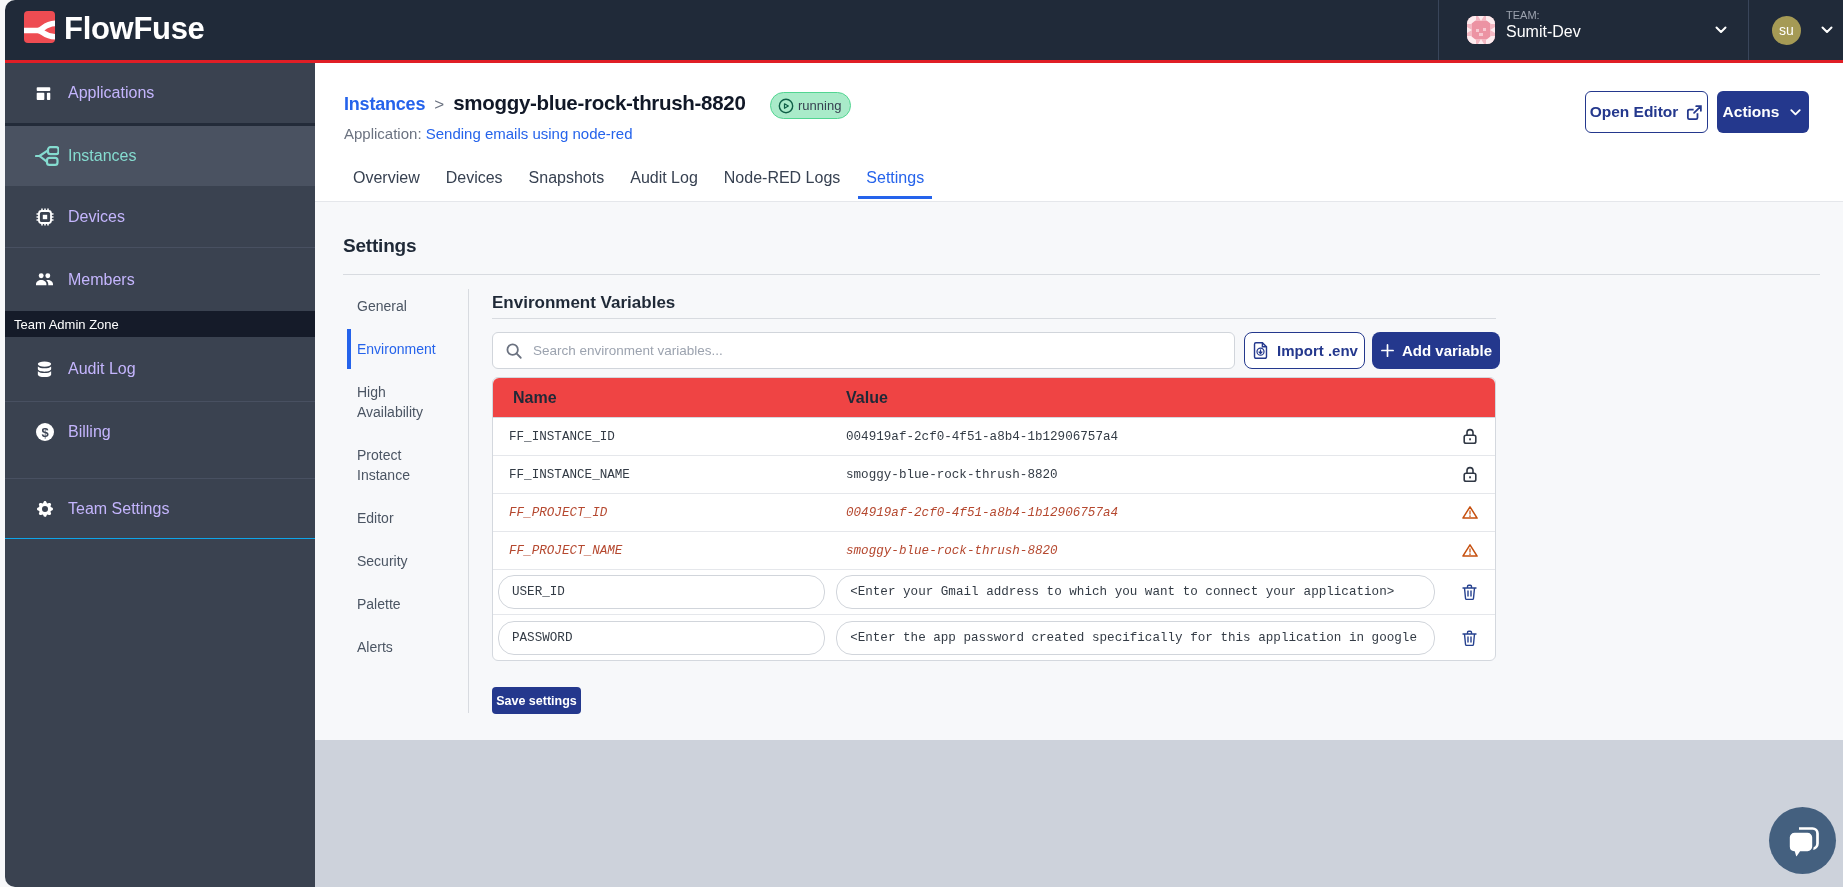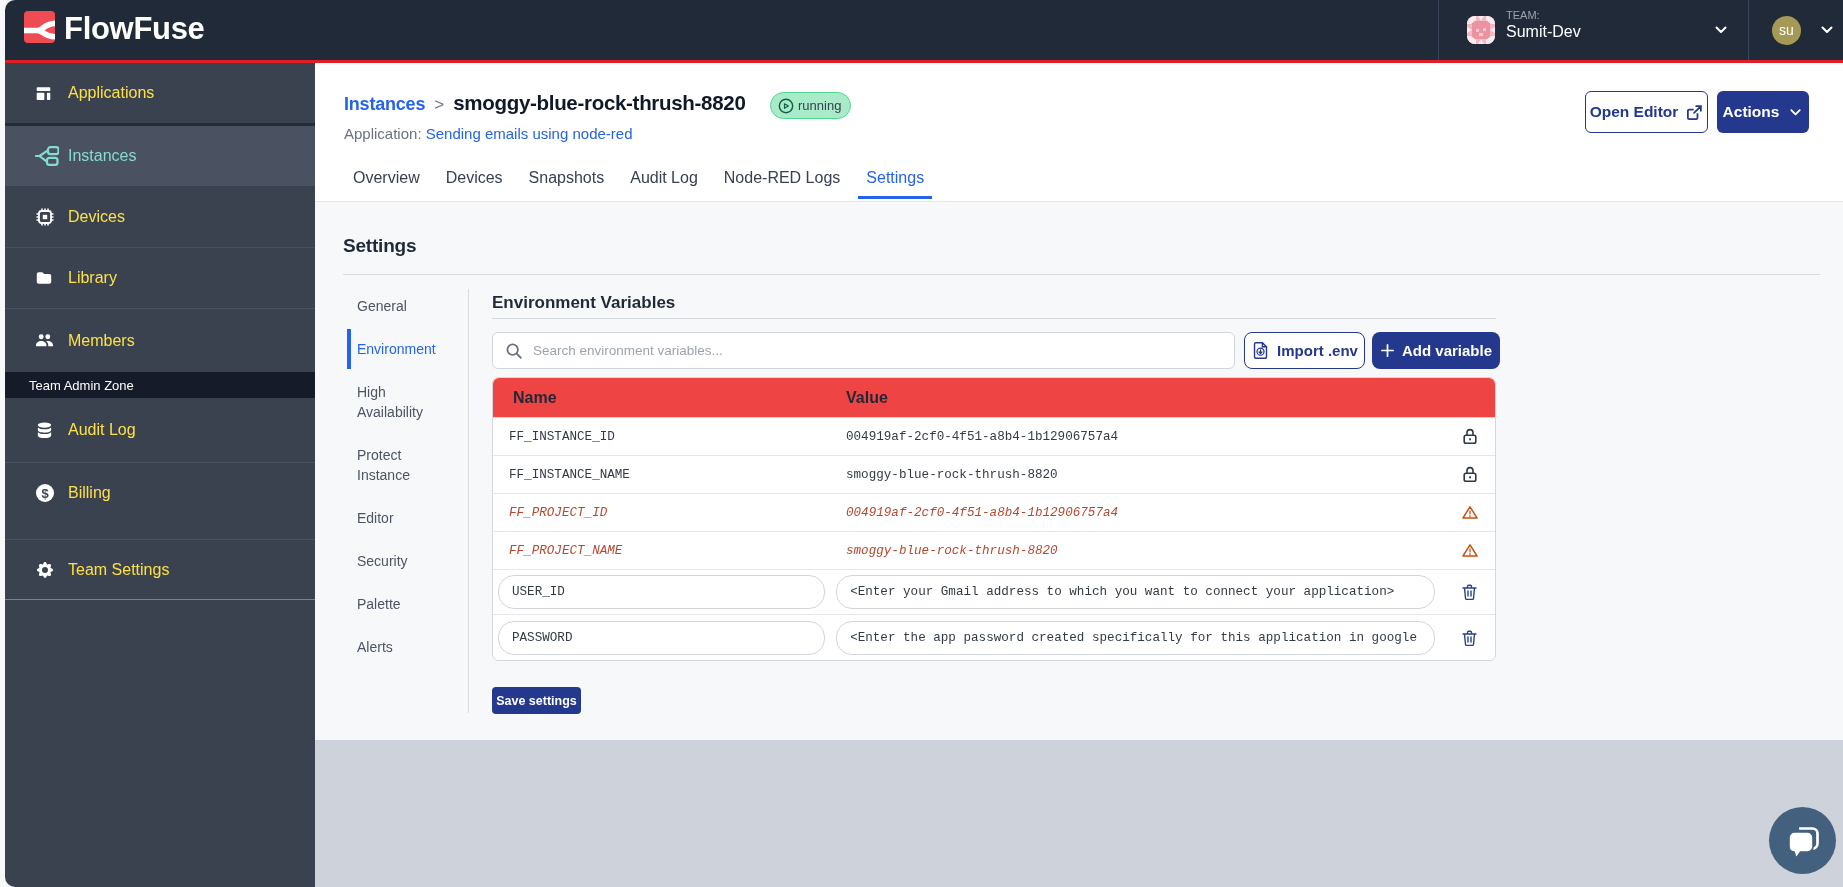--- a/index.html
+++ b/index.html
@@ -18,7 +18,7 @@
   .redline { position:absolute; left:0; top:60px; width:100%; height:3px; background:#E01E26; }
   
   .sidebar { position:absolute; left:0; top:63px; width:310px; height:824px; background:#3A4250; }
-  .side-item { position:relative; height:61px; display:flex; align-items:center; color:#fde047; font-size:16px; }
+  .side-item { position:relative; height:61px; display:flex; align-items:center; color:#c4b5fd; font-size:16px; }
   .side-item.bt { border-top:1px solid #485061; }
   .side-item.h60 { height:60px; } .side-item.h63 { height:63px; } .side-item.h64 { height:64px; }
   .side-item.bb { border-bottom:1px solid #0ea5e9;margin-top:16px; }

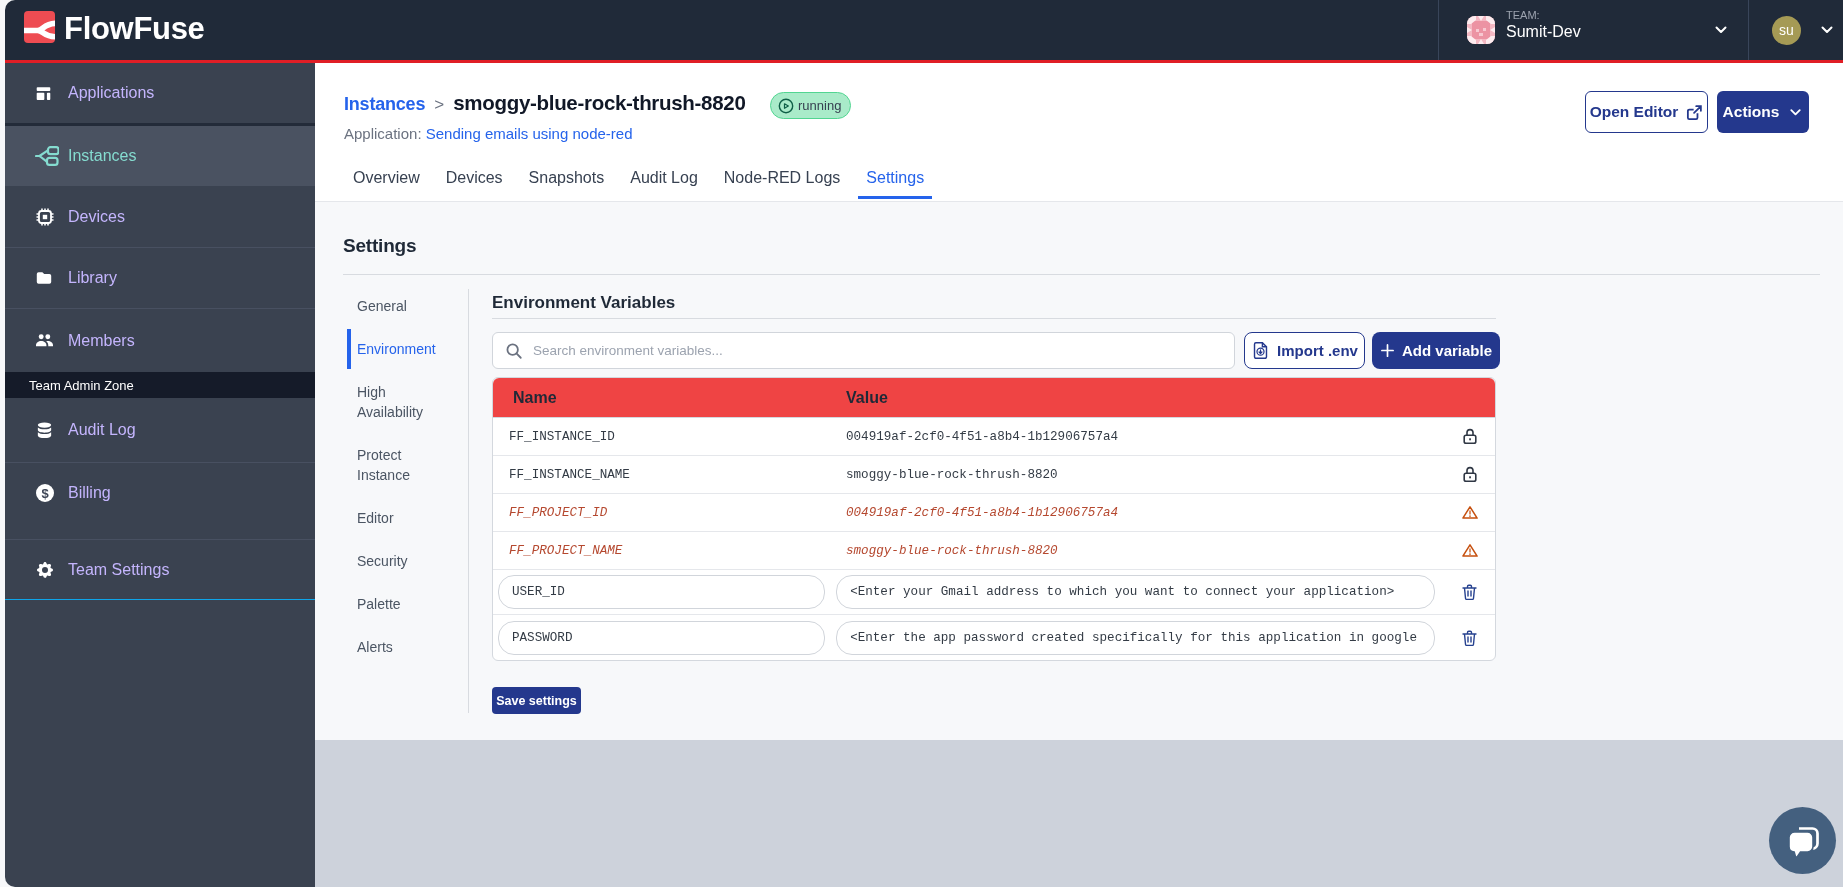--- a/index.html
+++ b/index.html
@@ -127,12 +127,6 @@
         </svg>
       <span class="lbl">Devices</span>
       </div>
-    <div class="side-item bt">
-      <svg width="18" height="18" viewBox="0 0 20 20" fill="#FFF">
-          <path d="M2 5.5a2 2 0 012-2h4.2l2 2H16a2 2 0 012 2v7a2 2 0 01-2 2H4a2 2 0 01-2-2v-9z"></path>
-        </svg>
-      <span class="lbl">Library</span>
-      </div>
     <div class="side-item bt h64">
       <svg width="19" height="17" viewBox="0 0 20 18" fill="#FFF">
           <circle cx="6.5" cy="5" r="2.6"></circle>

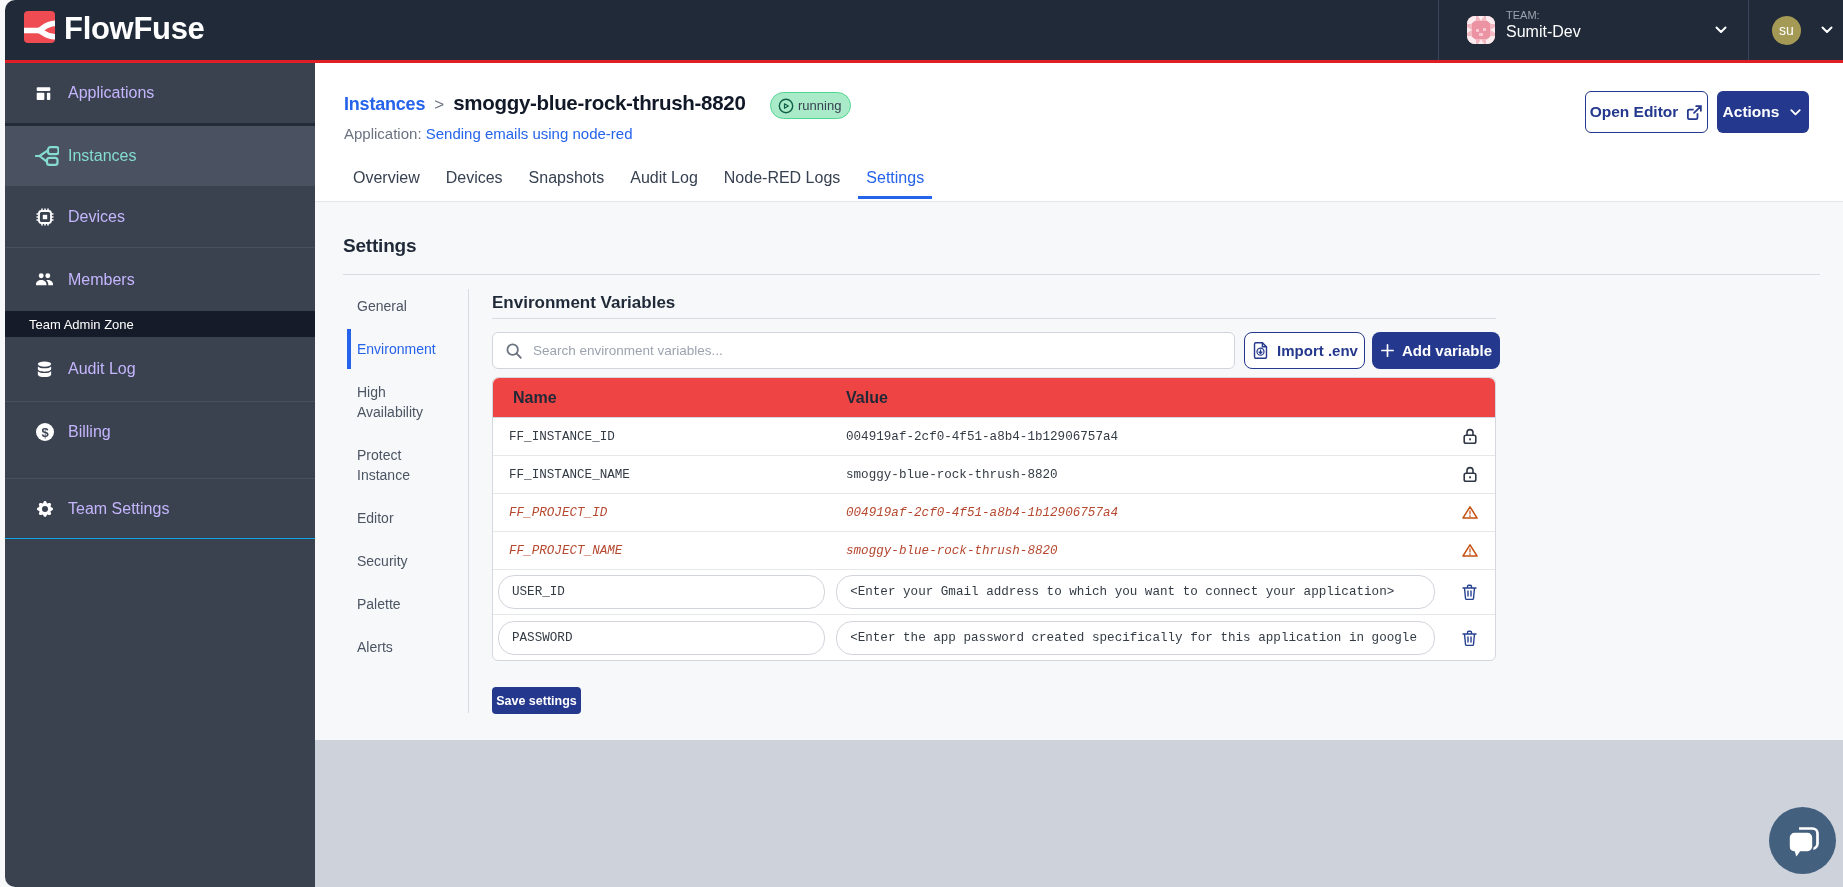--- a/index.html
+++ b/index.html
@@ -25,7 +25,7 @@
   .side-item svg { position:absolute; left:30px; }
   .side-item .lbl { margin-left:63px; }
   .side-item.sel { background:#4A5261; color:#85DCD0; border-top:3px solid #232B39; }
-  .admin-zone { height:26px; background:#151B29; color:#FFF; font-size:13px; display:flex; align-items:center; padding-left:24px; }
+  .admin-zone { height:26px; background:#151B29; color:#FFF; font-size:13px; display:flex; align-items:center; padding-left:9px; }
   
   .content { position:absolute; left:310px; top:63px; width:1528px; height:824px; background:#F7F8FA; }
   .head-white { position:absolute; left:0; top:0; width:100%; height:139px; background:#FFF; border-bottom:1px solid #E5E7EB; }

